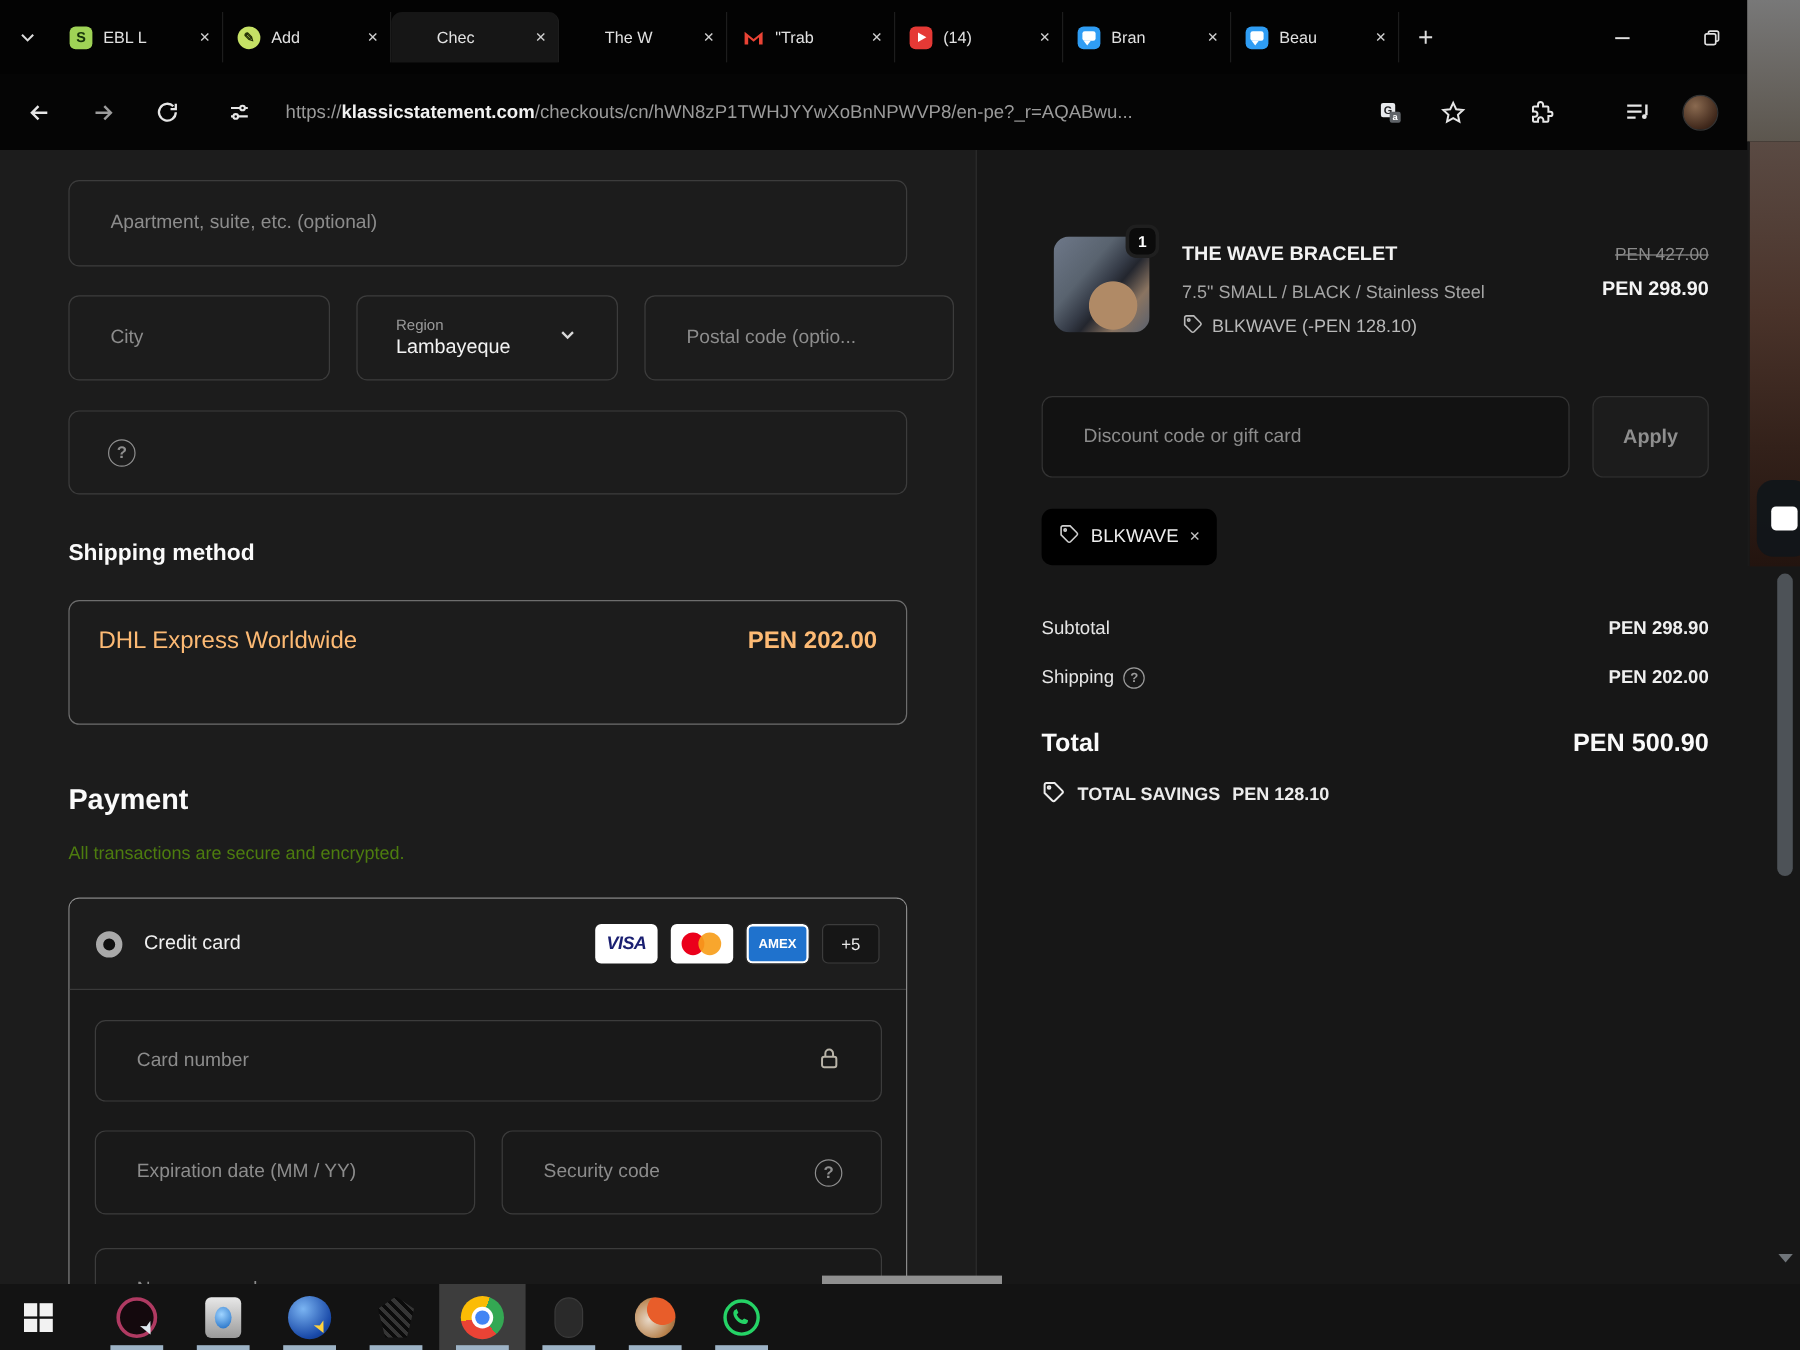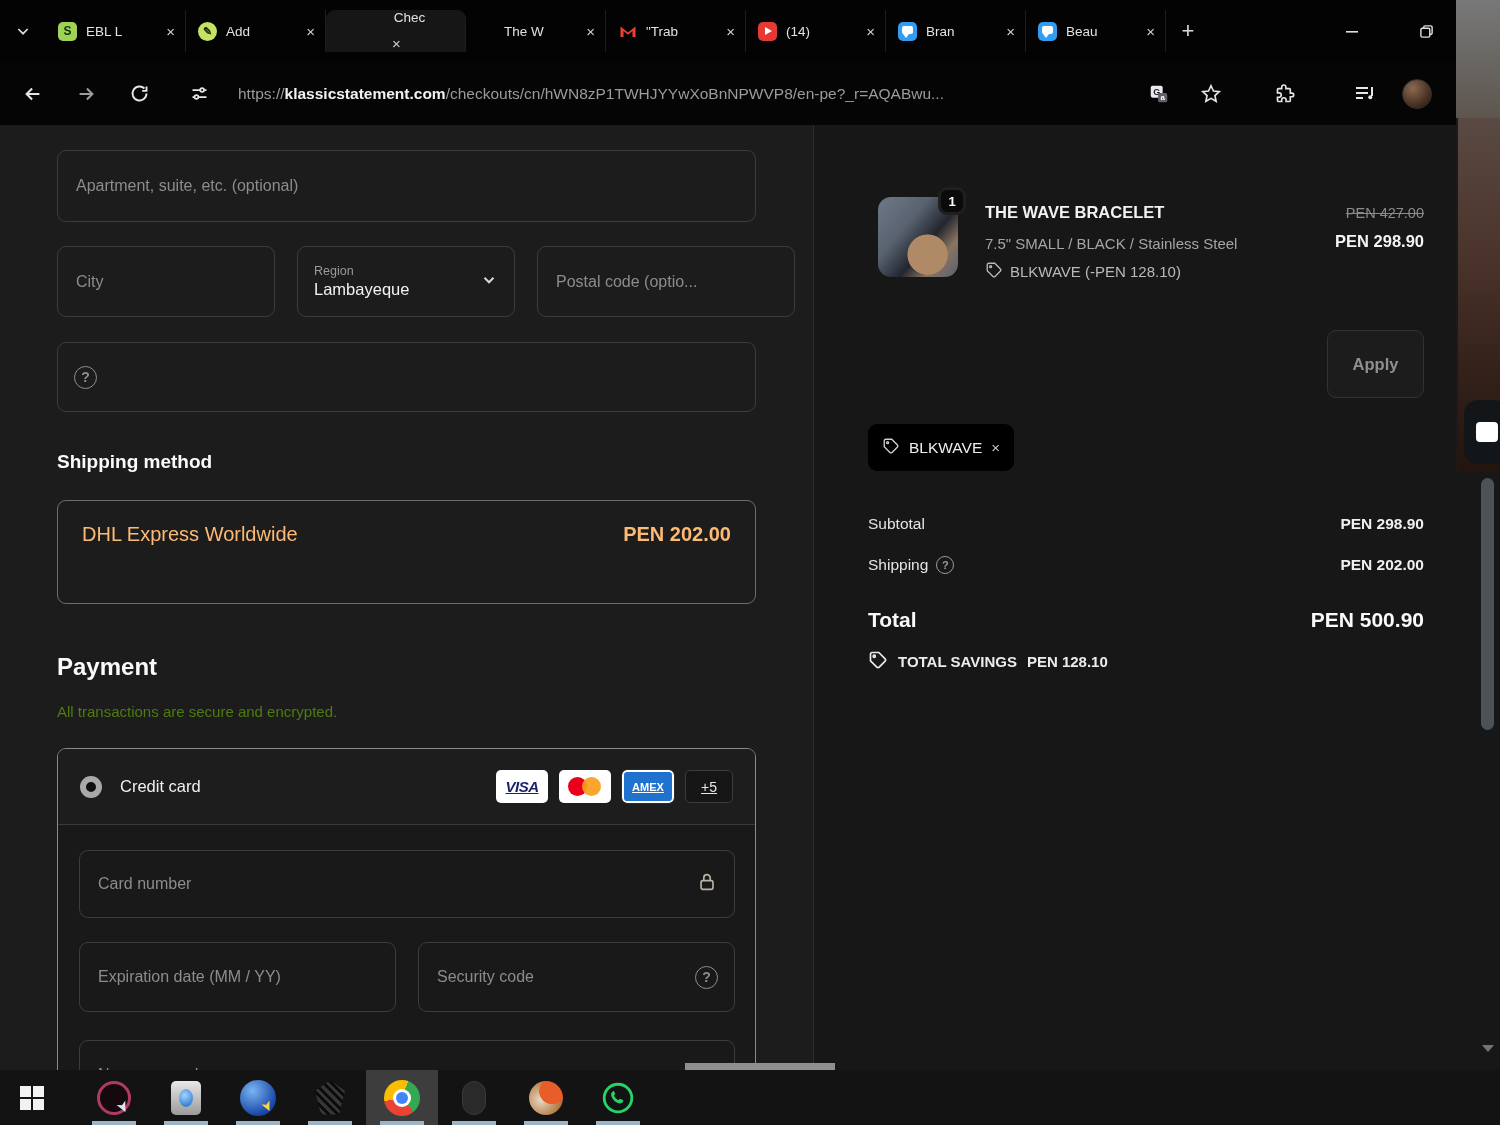--- a/index.html
+++ b/index.html
@@ -13,7 +13,7 @@
   .tab-search{width:46px;display:flex;justify-content:center;color:#dcdcdc;}
   .tab{width:140px;height:42px;display:flex;align-items:center;gap:9px;padding:0 10px 0 12px;
        border-right:1px solid #1d1d1d;font-size:13.5px;color:#e2e2e2;overflow:hidden;}
-  .tab.active{background:#161616;border-radius:9px 9px 0 0;flex-direction:column;}
+  .tab.active{background:#161616;border-radius:9px 9px 0 0;}
   .tab .t-label{flex:1;white-space:nowrap;overflow:hidden;}
   .tab .t-close{color:#cfcfcf;font-size:15px;flex:0 0 auto;}
   .fav{width:19px;height:19px;flex:0 0 auto;border-radius:4px;display:flex;align-items:center;justify-content:center;font-size:12px;font-weight:bold;}

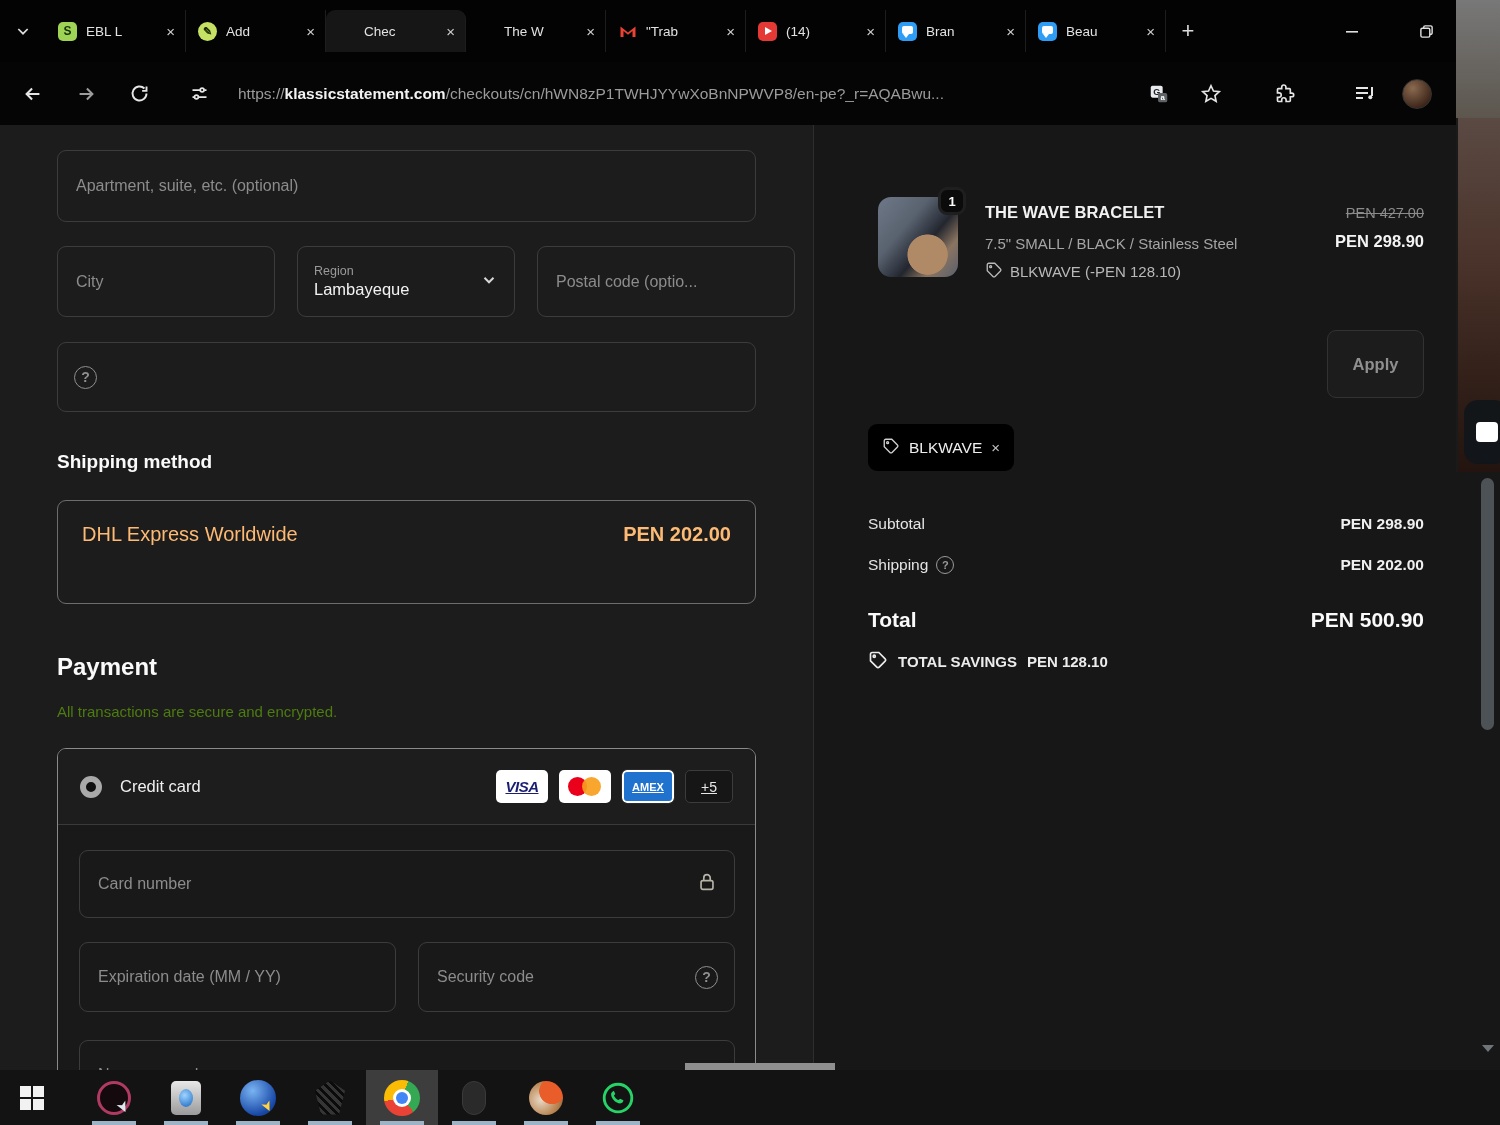--- a/index.html
+++ b/index.html
@@ -46,7 +46,7 @@
   .col-divider{position:absolute;left:813px;top:0;width:1px;height:945px;background:#2e2e2e;}
 
   .field{position:absolute;border:1px solid #3c3c3c;border-radius:9px;background:transparent;
-         display:flex;align-items:center;padding:0 16px;}
+         display:flex;align-items:center;padding:0 32px;}
   .field input{flex:1;background:transparent;border:none;outline:none;color:#ededed;
                font-size:16px;font-family:"Liberation Sans",sans-serif;min-width:0;}
   .field input::placeholder{color:#8c8c8c;opacity:1;}

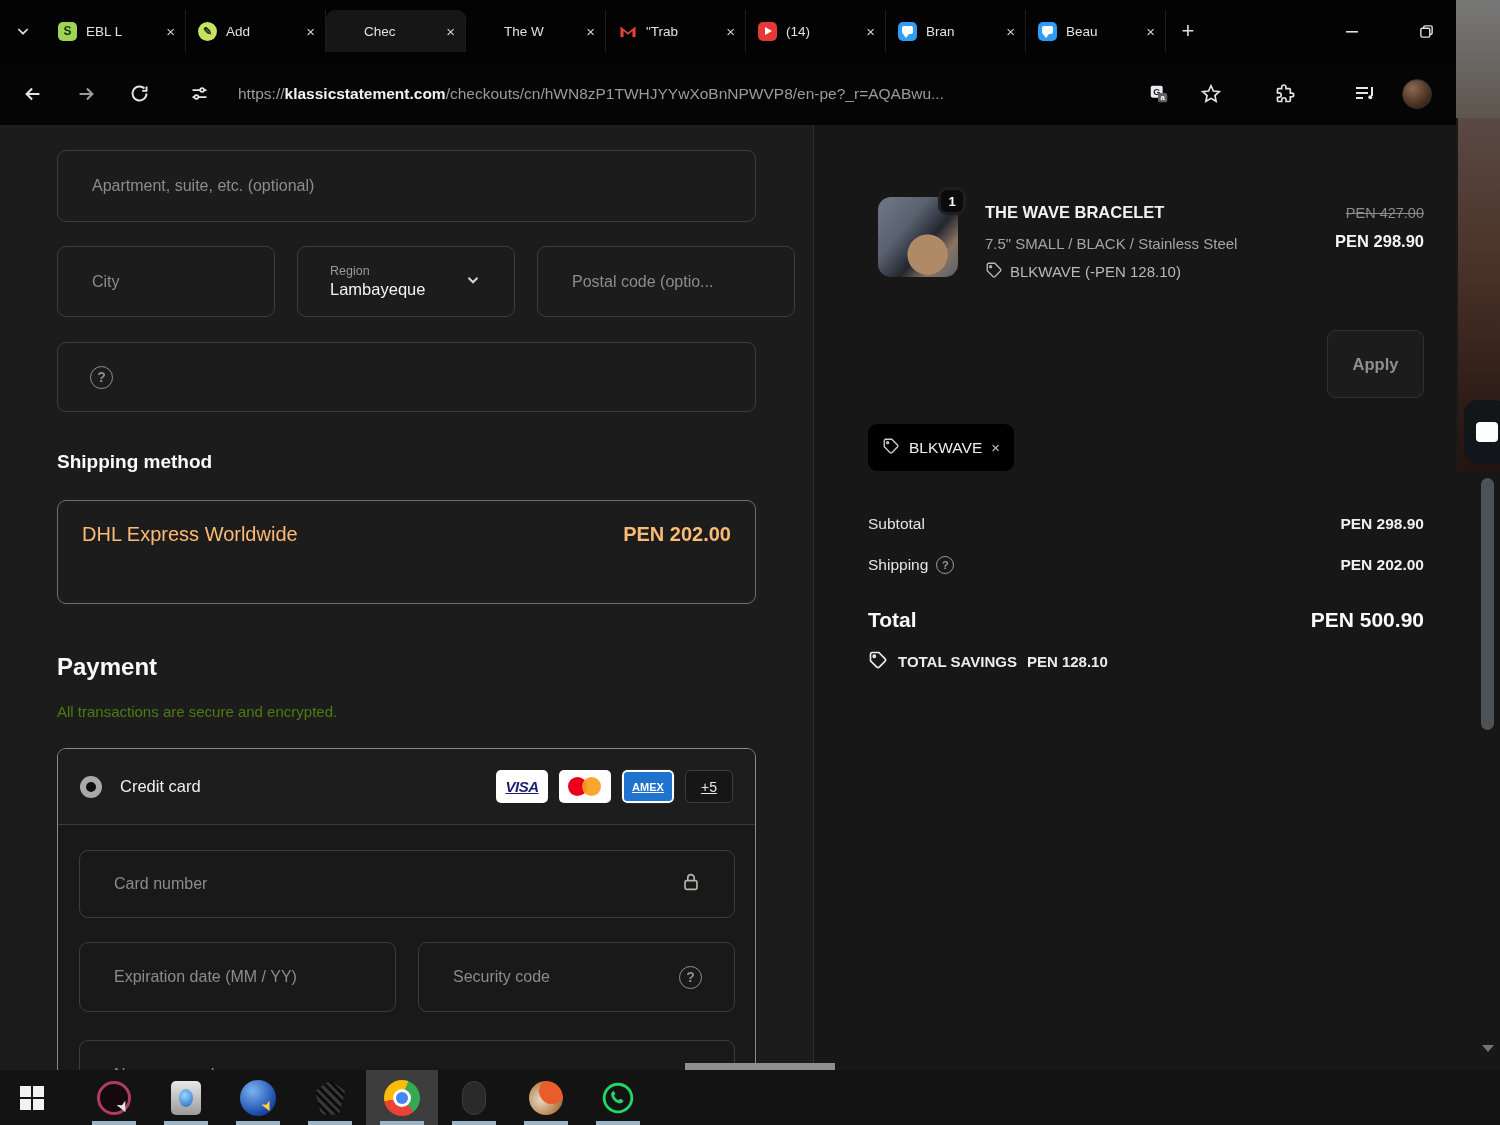--- a/index.html
+++ b/index.html
@@ -379,6 +379,9 @@
     <div class="price-old">PEN 427.00</div>
     <div class="price-new">PEN 298.90</div>
 
+    <div class="field discount-box" style="position:absolute;">
+      <input placeholder="Discount code or gift card" style="">
+    </div>
     <div class="applybtn">Apply</div>
 
     <div class="chip">

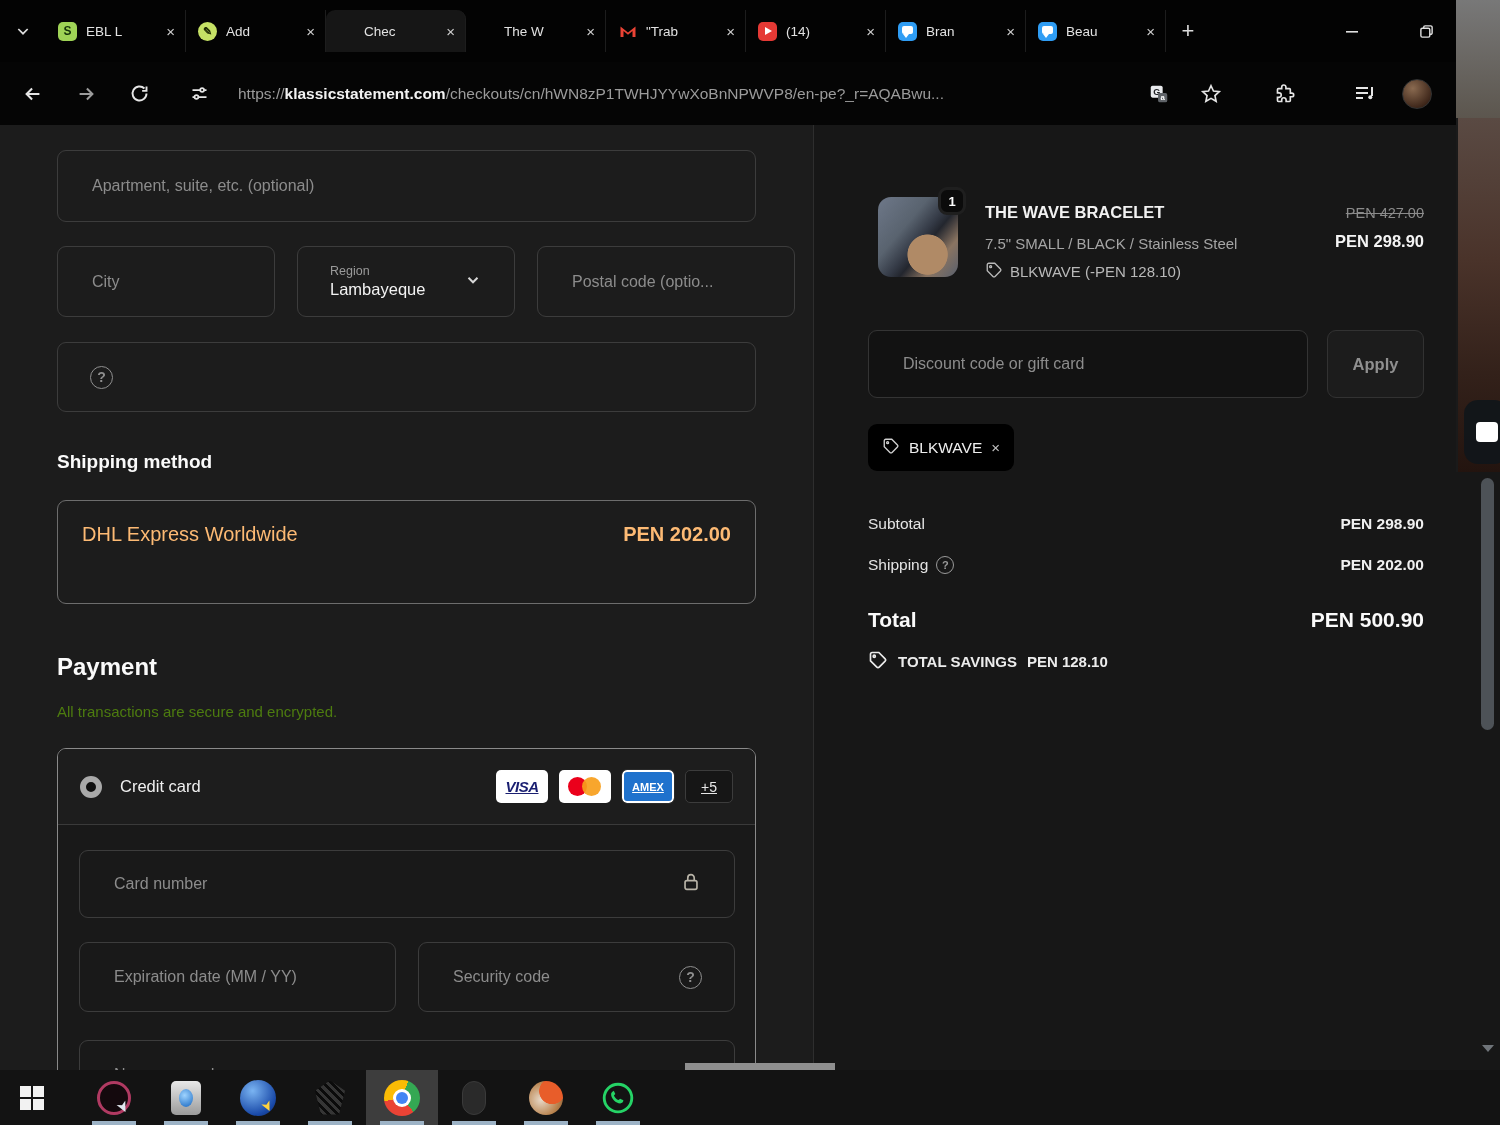--- a/index.html
+++ b/index.html
@@ -74,7 +74,7 @@
   .paybox-head{height:76px;display:flex;align-items:center;padding:0 22px;border-bottom:1px solid #3a3a3a;background:#1d1d1d;}
   .radio{width:22px;height:22px;border-radius:50%;border:6px solid #a9a9a9;background:#101010;flex:0 0 auto;}
   .pay-label{margin-left:18px;font-size:16.5px;color:#f0f0f0;flex:1;}
-  .cardbadge{width:52px;height:33px;border-radius:5px;display:flex;align-items:center;justify-content:center;margin-left:11px;text-decoration:underline;}
+  .cardbadge{width:52px;height:33px;border-radius:5px;display:flex;align-items:center;justify-content:center;margin-left:11px;}
   .b-visa{background:#fff;color:#1a1f71;font-size:15px;font-weight:bold;font-style:italic;letter-spacing:-0.5px;}
   .b-mc{background:#fff;position:relative;}
   .b-mc i{position:absolute;top:7px;width:19px;height:19px;border-radius:50%;}

